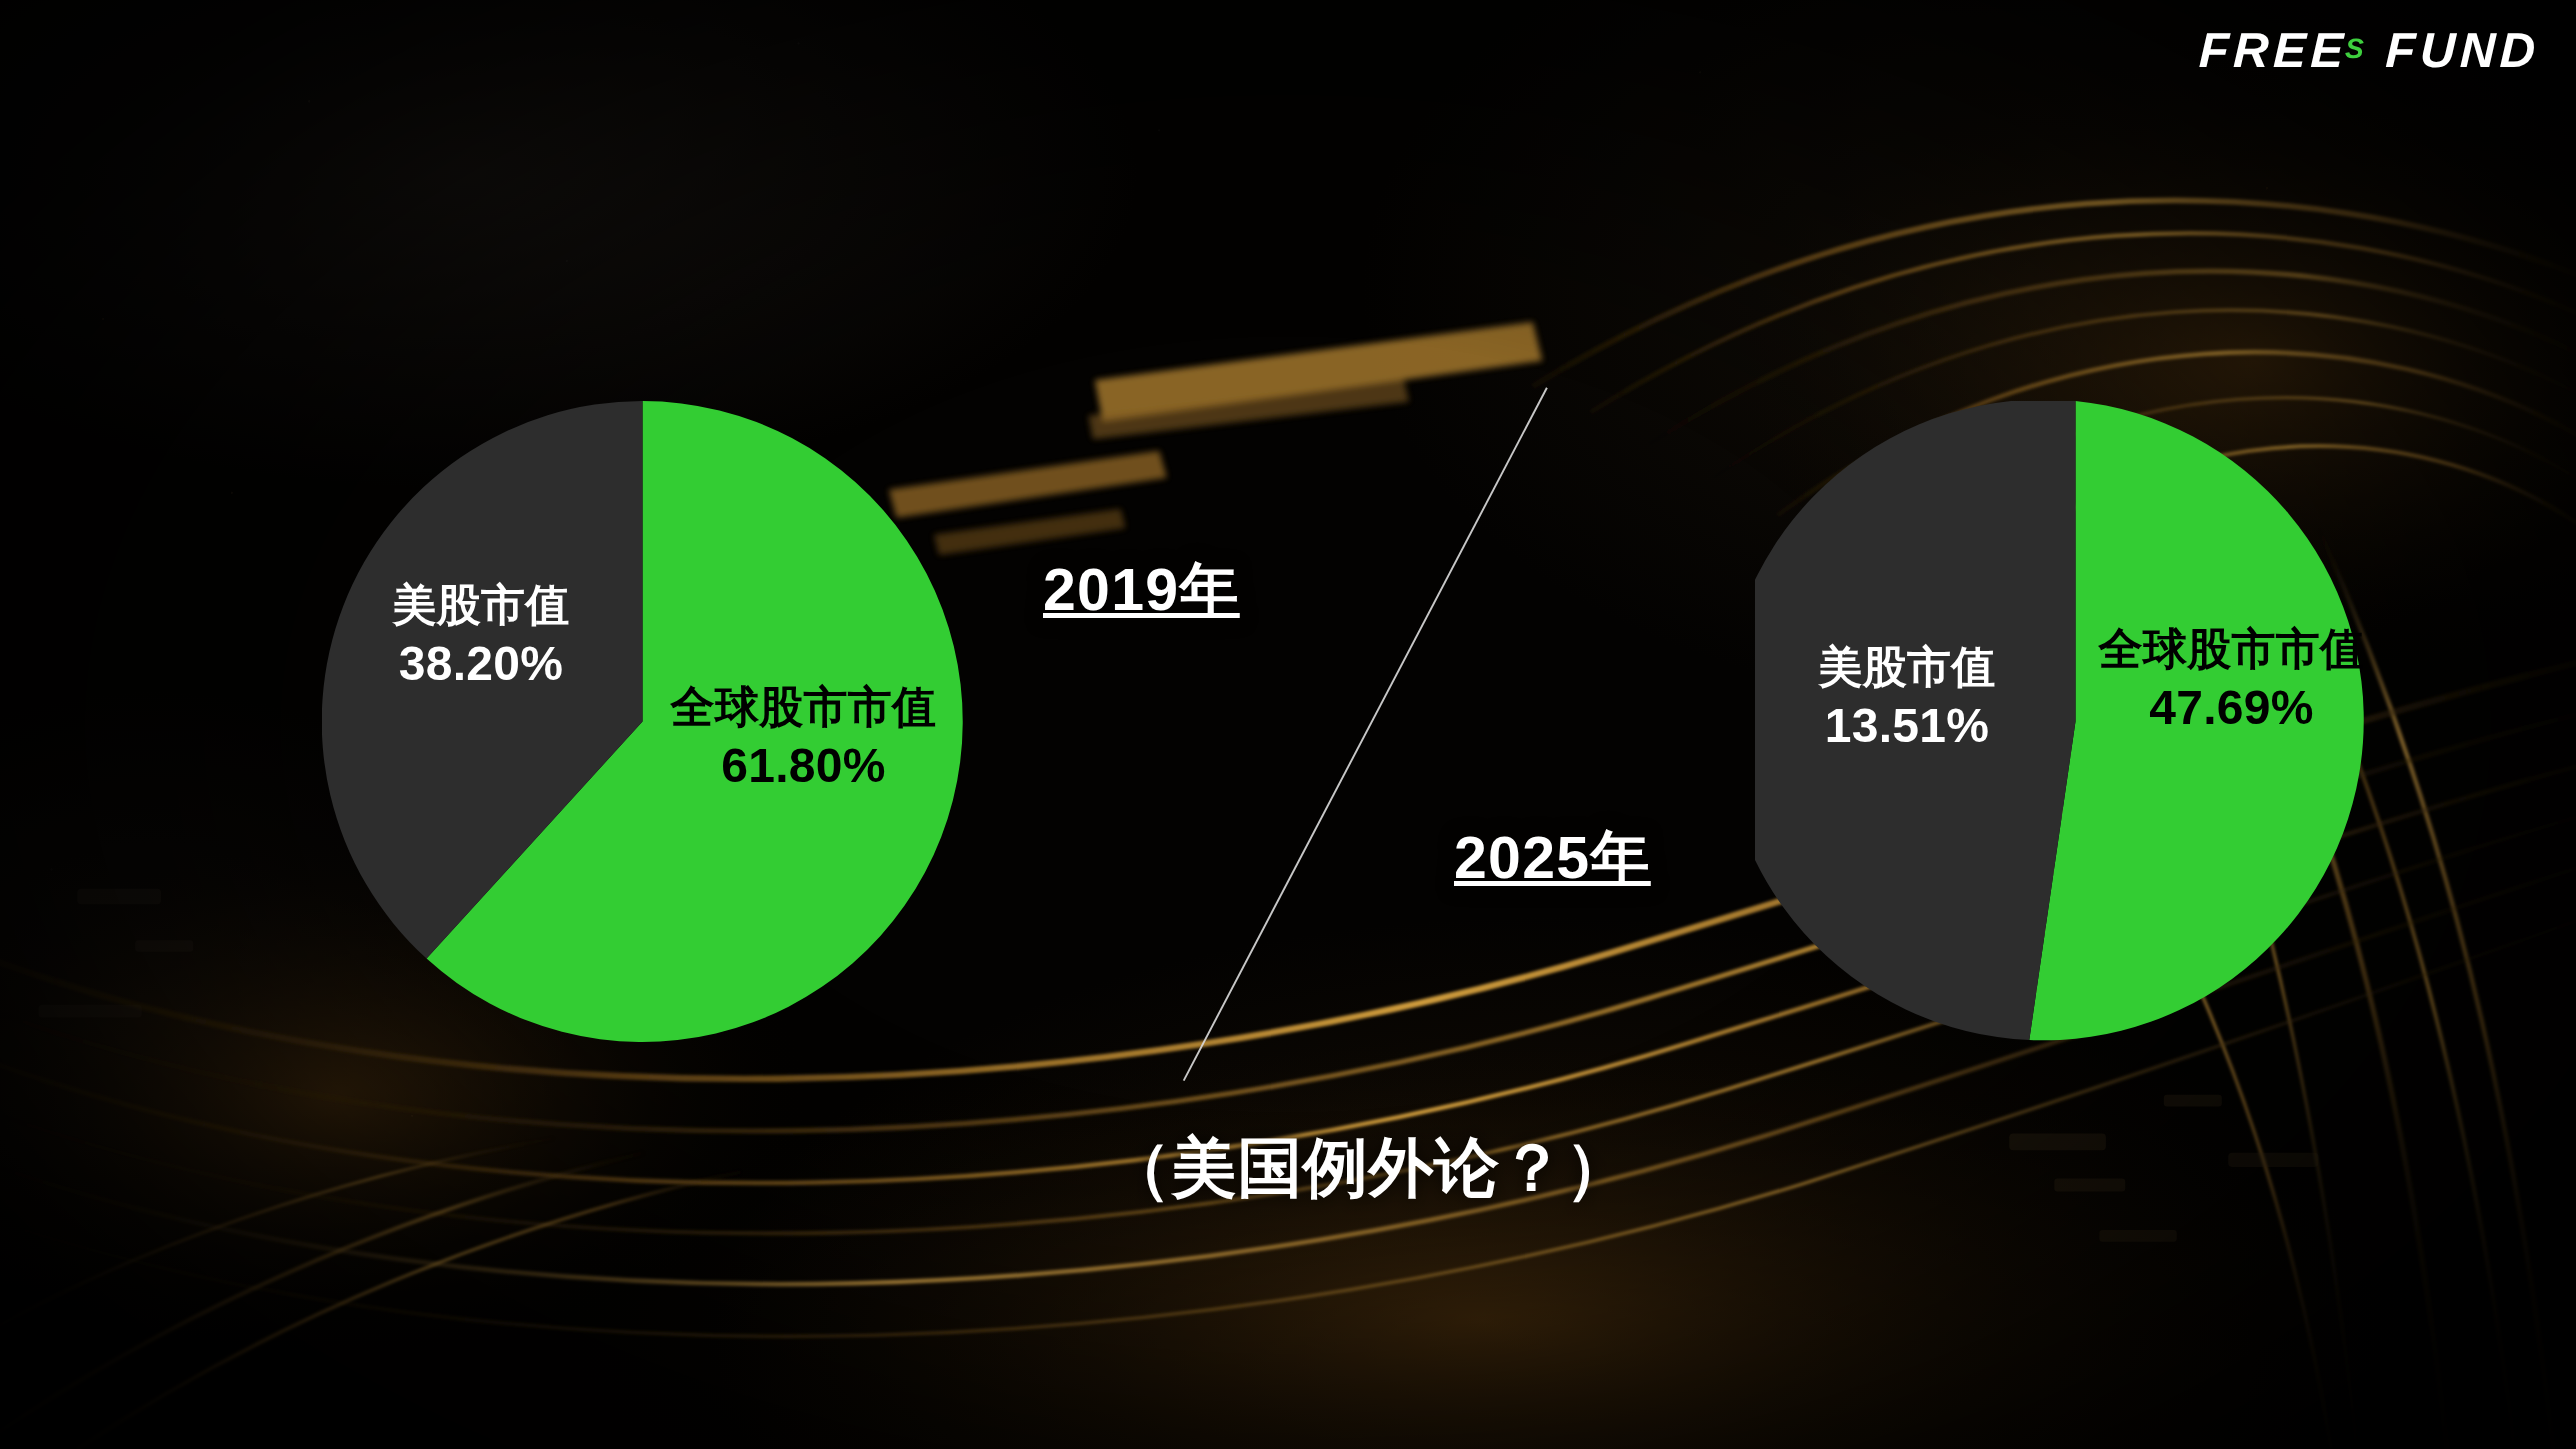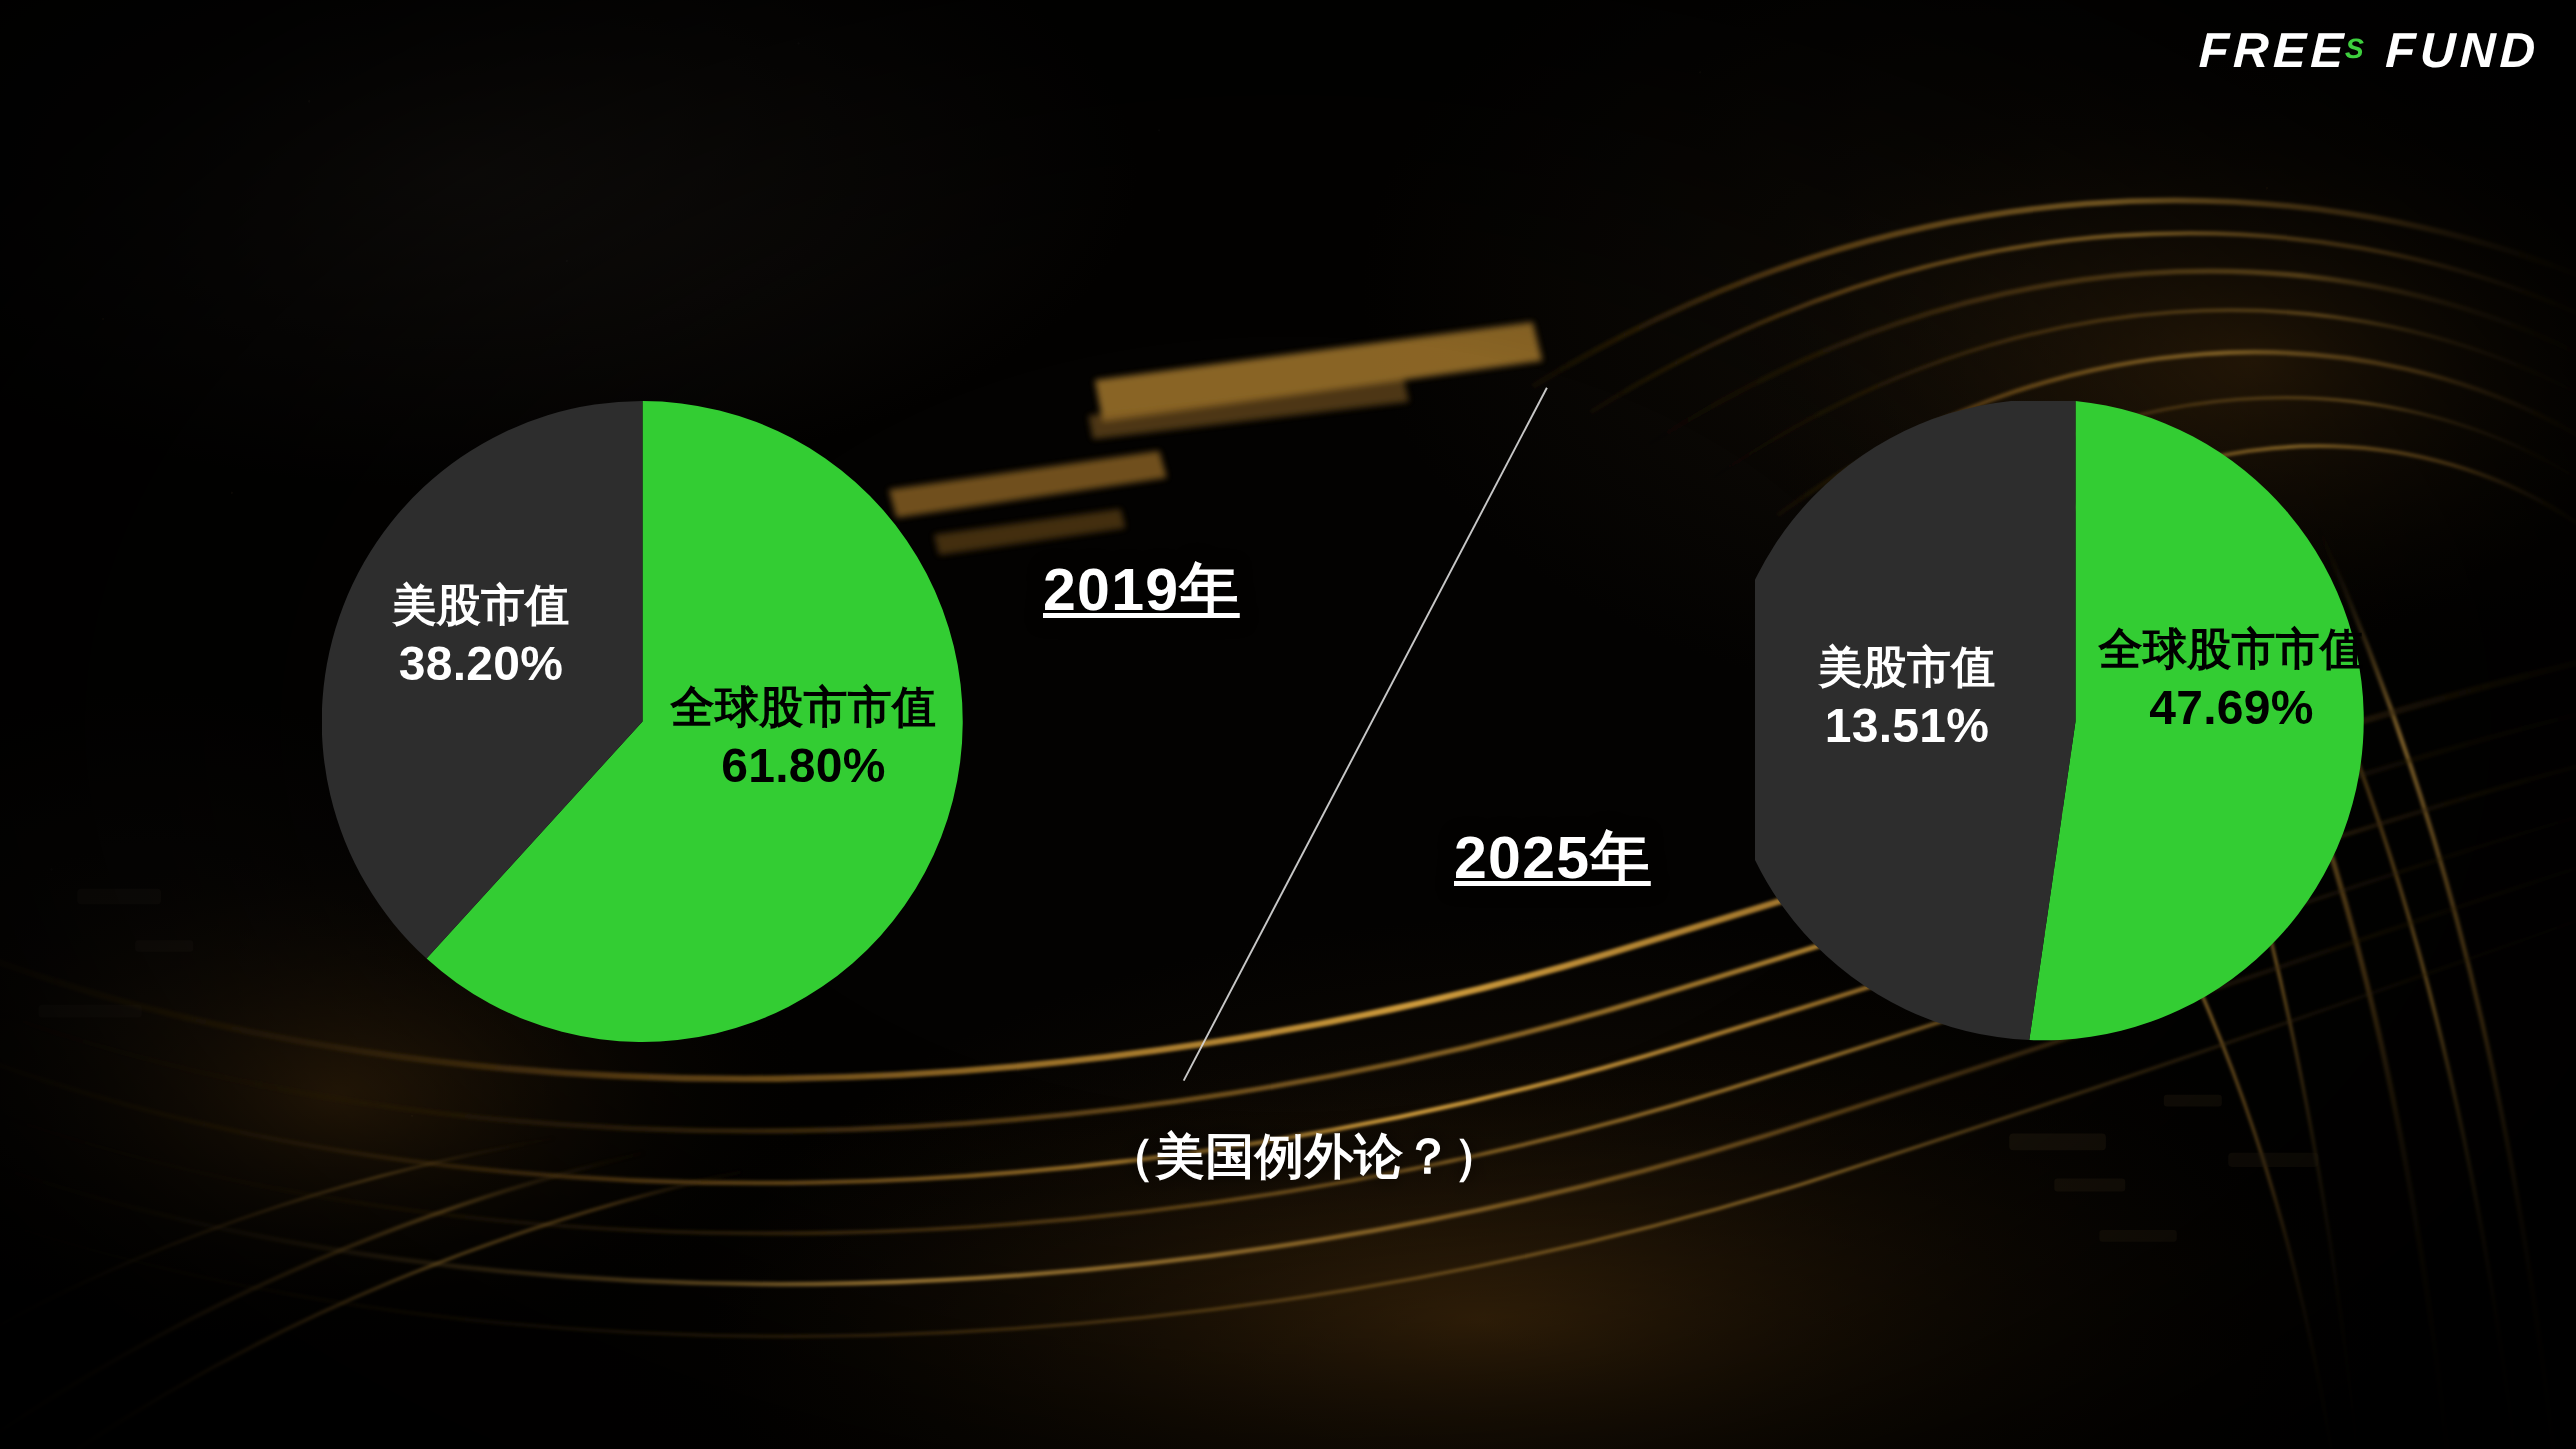--- a/index.html
+++ b/index.html
@@ -77,7 +77,7 @@
   .caption {
     position:absolute;
     color:#ffffff;
-    font-size:49px;
+    font-size:65px;
     font-weight:700;
     letter-spacing:0.6px;
     white-space:nowrap;

